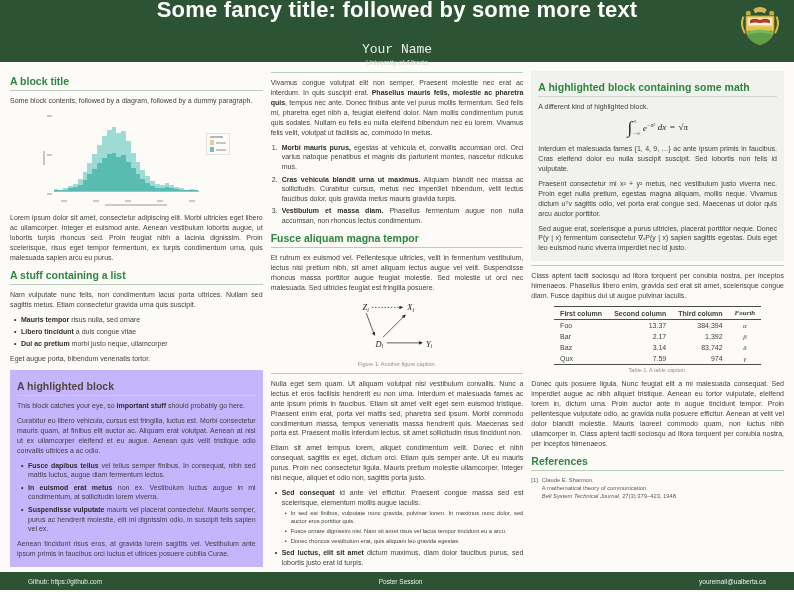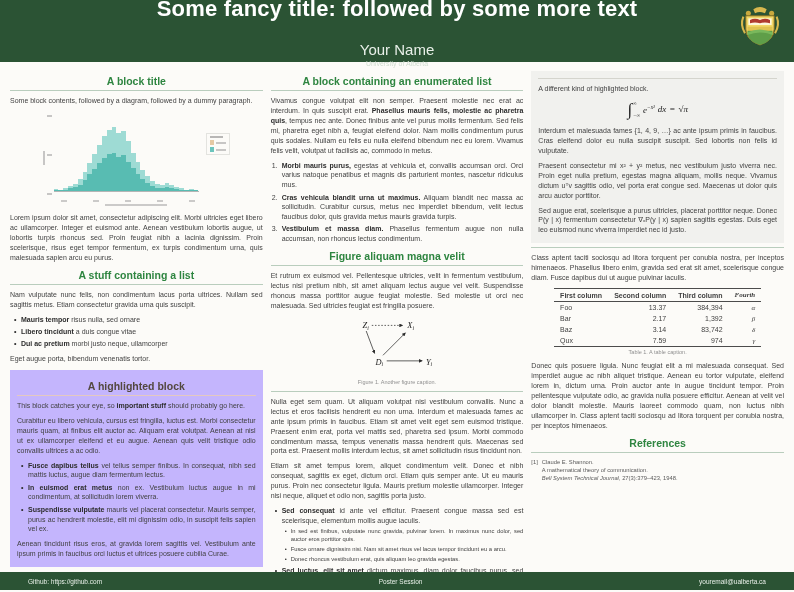--- a/index.html
+++ b/index.html
@@ -9,7 +9,7 @@
   .hdr{background:#2b5334;height:62px;position:relative;display:flex;flex-direction:column;
        align-items:center;justify-content:center;color:#fff;}
   .hdr-title{font-size:22px;font-weight:700;letter-spacing:.2px;}
-  .hdr-author{font-size:15px;color:#e9f0e9;margin-top:19px;}
+  .hdr-author{font-size:13px;color:#e9f0e9;margin-top:19px;font-family:Liberation Mono, monospace;}
   .hdr-inst{font-size:7px;color:#cfdccf;margin-top:2px;}
   .crest{position:absolute;right:8px;top:5px;}
   

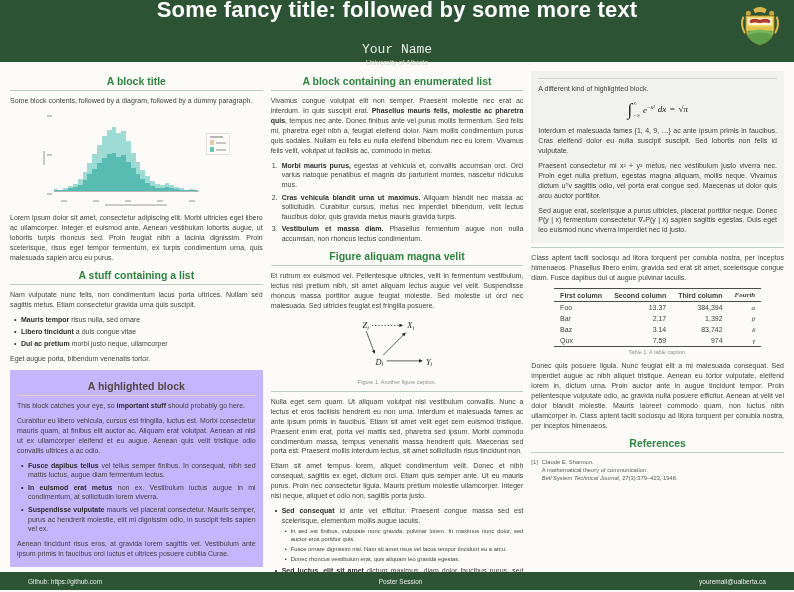--- a/index.html
+++ b/index.html
@@ -19,7 +19,7 @@
   
   .cols{display:grid;grid-template-columns:1fr 1fr 1fr;gap:8px;padding:7px 10px;align-items:start;}
   .block{margin-bottom:4px;}
-  .btitle{font-size:10.5px;font-weight:700;color:#2e8540;text-align:center;margin:6px 0 0;}
+  .btitle{font-size:10.5px;font-weight:700;color:#2e8540;text-align:left;margin:6px 0 0;}
   .brule{border-bottom:1px solid #b9cdbd;margin:3px 0 5px;}
   p{font-size:7px;line-height:1.42;margin:0 0 5px;text-align:justify;}
   b{color:#2d2d2d;}

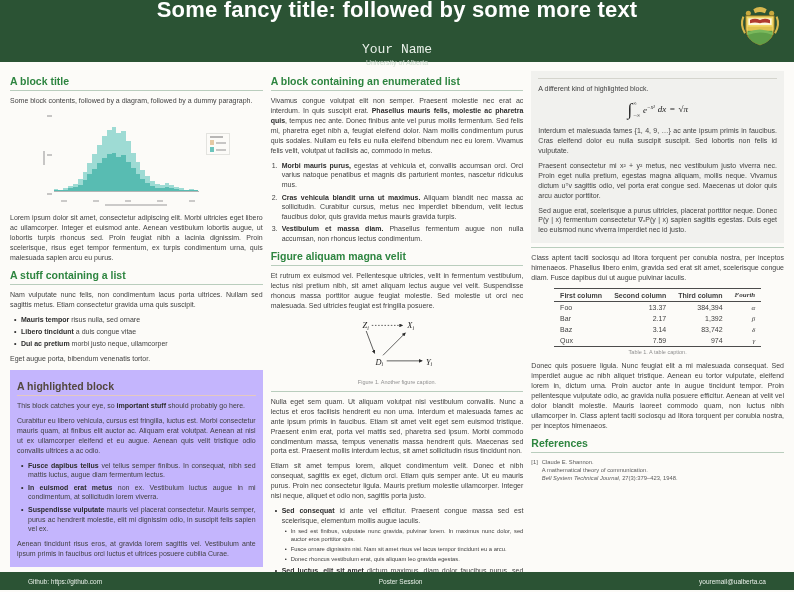--- a/index.html
+++ b/index.html
@@ -304,7 +304,6 @@
     <div>
 
       <div class="block">
-        <div class="btitle">A block containing an enumerated list</div>
         <div class="brule"></div>
         <p><span>Vivamus congue volutpat elit non semper. Praesent molestie nec erat ac interdum. In quis suscipit erat. </span><b>Phasellus mauris felis, molestie ac pharetra quis</b><span>, tempus nec ante. Donec finibus ante vel purus mollis fermentum. Sed felis mi, pharetra eget nibh a, feugiat eleifend dolor. Nam mollis condimentum purus quis sodales. Nullam eu felis eu nulla eleifend bibendum nec eu lorem. Vivamus felis velit, volutpat ut facilisis ac, commodo in metus.</span></p>
         <ol>

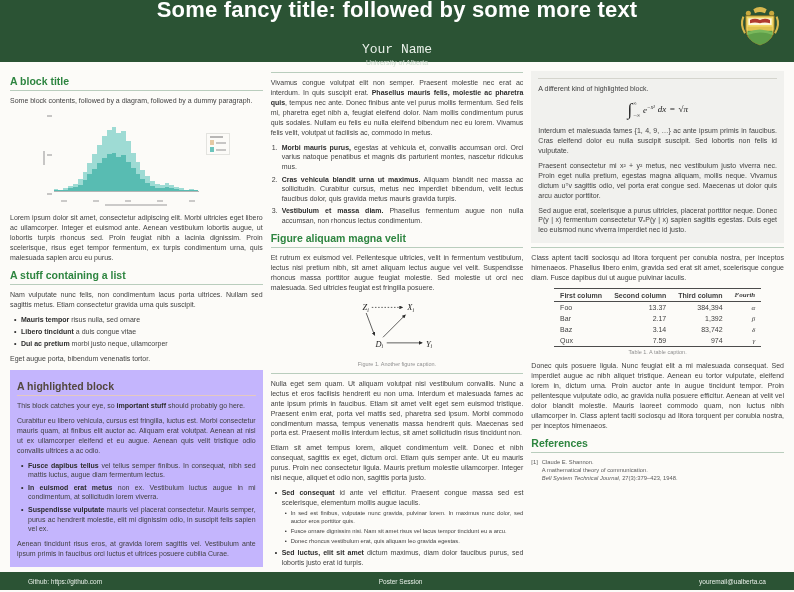--- a/index.html
+++ b/index.html
@@ -358,6 +358,7 @@
     <div>
 
       <div class="block hl-gray">
+        <div class="btitle">A highlighted block containing some math</div>
         <div class="brule"></div>
         <p>A different kind of highlighted block.</p>
         <div class="math-display">

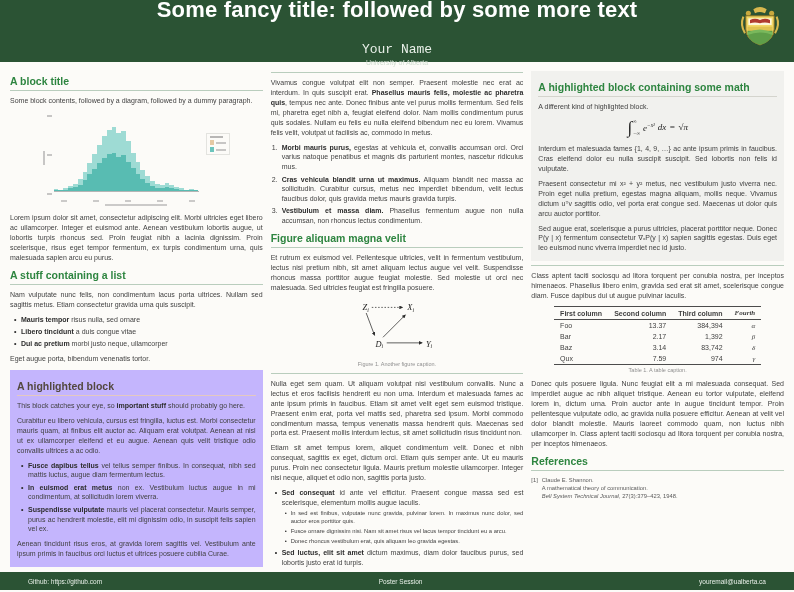--- a/index.html
+++ b/index.html
@@ -314,7 +314,7 @@
       </div>
 
       <div class="block">
-        <div class="btitle">Figure aliquam magna velit</div>
+        <div class="btitle">Fusce aliquam magna tempor</div>
         <div class="brule"></div>
         <p>Et rutrum ex euismod vel. Pellentesque ultricies, velit in fermentum vestibulum, lectus nisi pretium nibh, sit amet aliquam lectus augue vel velit. Suspendisse rhoncus massa porttitor augue feugiat molestie. Sed molestie ut orci nec malesuada. Sed ultricies feugiat est fringilla posuere.</p>
         <div class="figwrap">

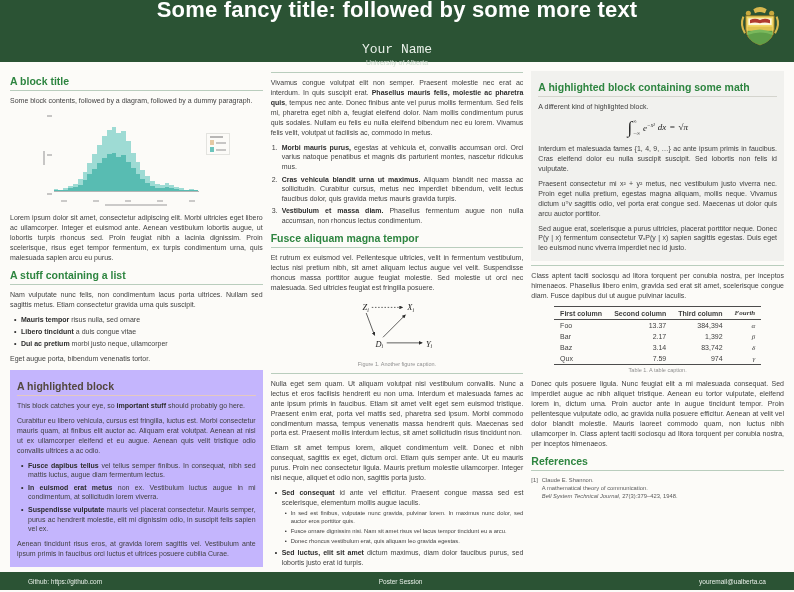--- a/index.html
+++ b/index.html
@@ -80,7 +80,7 @@
   td{padding:1.5px 6px;}
   tr:last-child td{border-bottom:1px solid #4c4c4c;}
   td.num{text-align:right;}
-  td.sym,th.sym{text-align:right;font-family:"Liberation Serif",serif;font-style:italic;}
+  td.sym,th.sym{text-align:center;font-family:"Liberation Serif",serif;font-style:italic;}
   
   .ref{display:flex;gap:4px;font-size:5.8px;line-height:1.45;color:#5a5a5a;margin-top:2px;}
   .ref .it{font-style:italic;}

